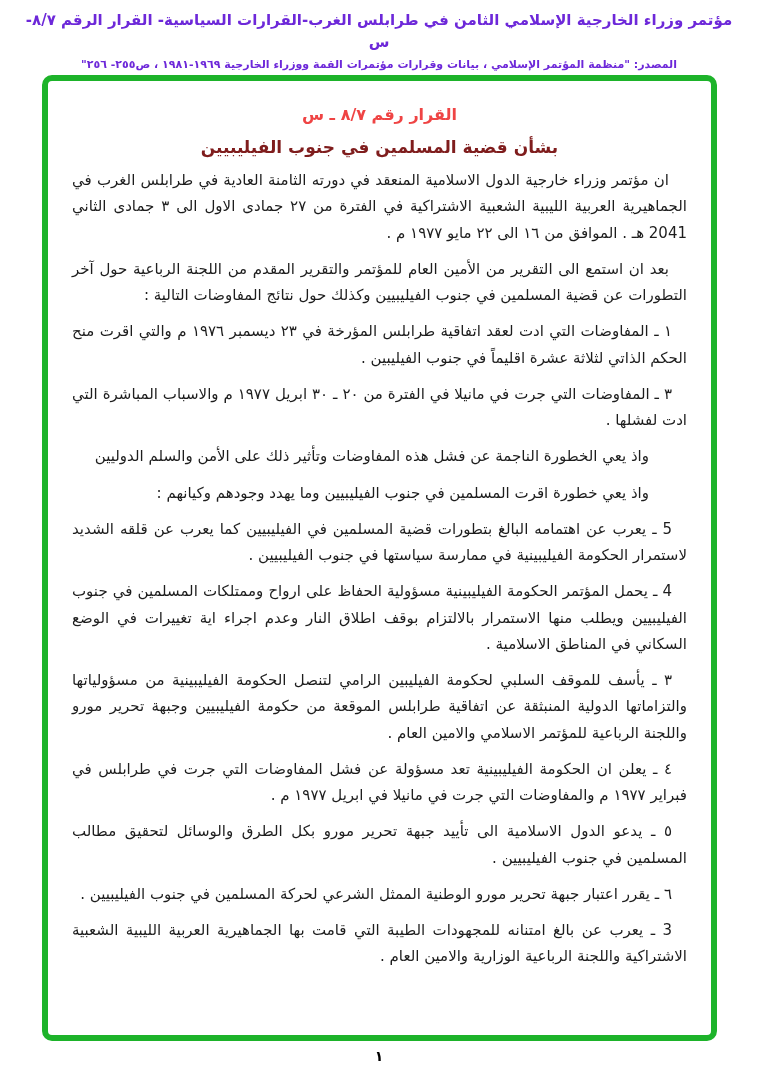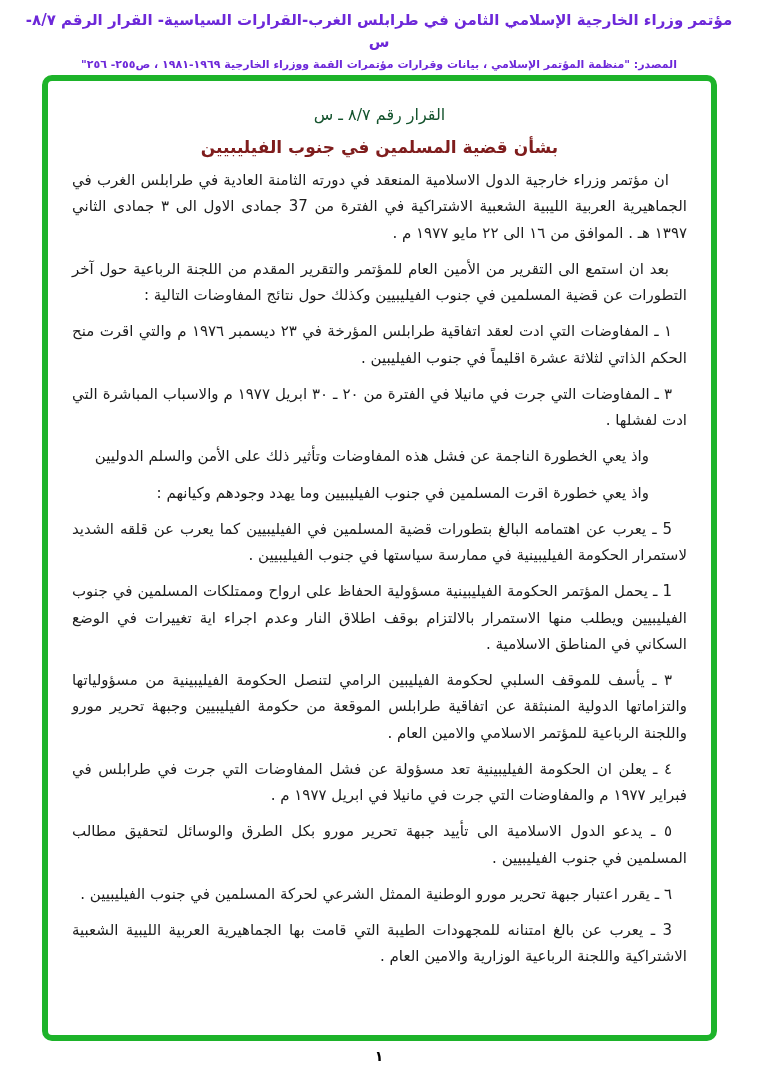--- a/index.html
+++ b/index.html
@@ -34,7 +34,7 @@
   .doc-title {
     margin: 6px 0 0 0;
     text-align: center;
-    font-size: 16px; font-weight: normal; color: #14532d;
+    font-size: 16px; font-weight: bold; color: #ef4444;
   }
   .doc-subtitle {
     margin: 13px 0 4px 0;

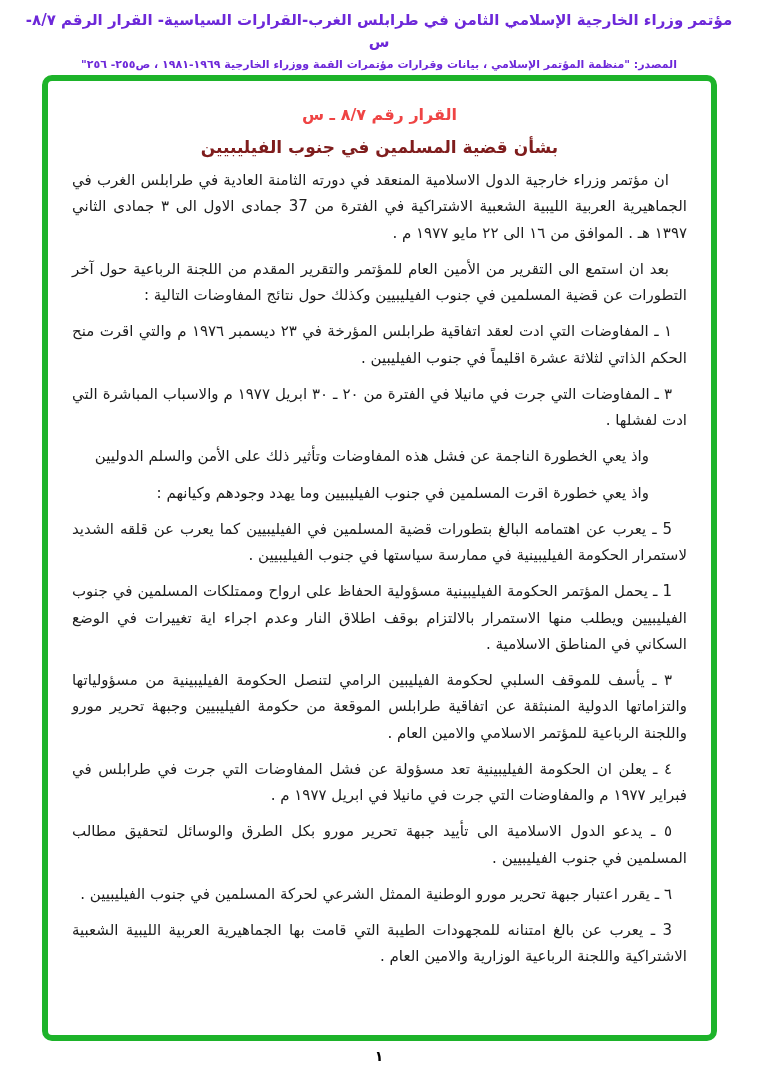--- a/index.html
+++ b/index.html
@@ -71,7 +71,7 @@
   <h1 class="doc-title">القرار رقم ٨/٧ ـ س</h1>
   <h2 class="doc-subtitle">بشأن قضية المسلمين في جنوب الفيليبيين</h2>
 
-  <p class="para indent-sm">ان مؤتمر وزراء خارجية الدول الاسلامية المنعقد في دورته الثامنة العادية في طرابلس الغرب في الجماهيرية العربية الليبية الشعبية الاشتراكية في الفترة من 37 جمادى الاول الى ٣ جمادى الثاني ١٣٩٧ هـ . الموافق من ١٦ الى ٢٢ مايو ١٩٧٧ م .</p>
+  <p class="para indent-sm">ان مؤتمر وزراء خارجية الدول الاسلامية المنعقد في دورته الثامنة العادية في طرابلس الغرب في الجماهيرية العربية الليبية الشعبية الاشتراكية في الفترة من ٢٧ جمادى الاول الى ٣ جمادى الثاني 2041 هـ . الموافق من ١٦ الى ٢٢ مايو ١٩٧٧ م .</p>
   <p class="para indent-sm">بعد ان استمع الى التقرير من الأمين العام للمؤتمر والتقرير المقدم من اللجنة الرباعية حول آخر التطورات عن قضية المسلمين في جنوب الفيليبيين وكذلك حول نتائج المفاوضات التالية :</p>
   <p class="para item">١ ـ المفاوضات التي ادت لعقد اتفاقية طرابلس المؤرخة في ٢٣ ديسمبر ١٩٧٦ م والتي اقرت منح الحكم الذاتي لثلاثة عشرة اقليماً في جنوب الفيليبين .</p>
   <p class="para item">٣ ـ المفاوضات التي جرت في مانيلا في الفترة من ٢٠ ـ ٣٠ ابريل ١٩٧٧ م والاسباب المباشرة التي ادت لفشلها .</p>

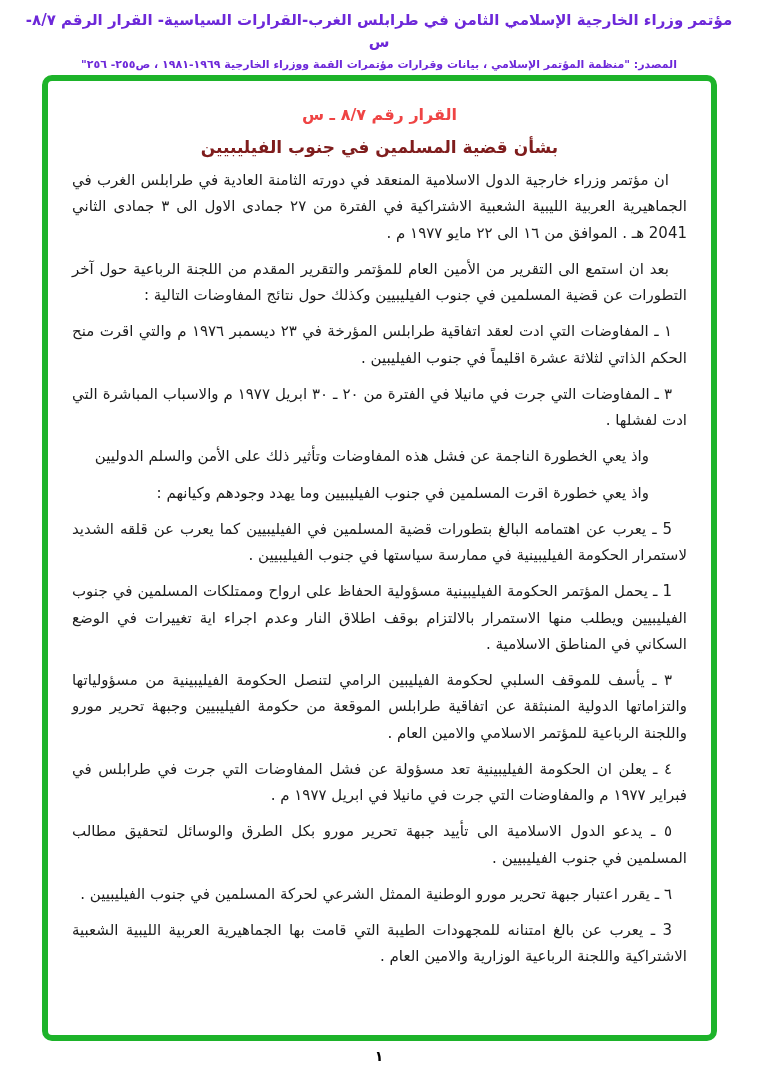--- a/index.html
+++ b/index.html
@@ -78,7 +78,7 @@
   <p class="para callout">واذ يعي الخطورة الناجمة عن فشل هذه المفاوضات وتأثير ذلك على الأمن والسلم الدوليين</p>
   <p class="para callout">واذ يعي خطورة اقرت المسلمين في جنوب الفيليبيين وما يهدد وجودهم وكيانهم :</p>
   <p class="para item">5 ـ يعرب عن اهتمامه البالغ بتطورات قضية المسلمين في الفيليبيين كما يعرب عن قلقه الشديد لاستمرار الحكومة الفيليبينية في ممارسة سياستها في جنوب الفيليبيين .</p>
-  <p class="para item">1 ـ يحمل المؤتمر الحكومة الفيليبينية مسؤولية الحفاظ على ارواح وممتلكات المسلمين في جنوب الفيليبيين ويطلب منها الاستمرار بالالتزام بوقف اطلاق النار وعدم اجراء اية تغييرات في الوضع السكاني في المناطق الاسلامية .</p>
+  <p class="para item">4 ـ يحمل المؤتمر الحكومة الفيليبينية مسؤولية الحفاظ على ارواح وممتلكات المسلمين في جنوب الفيليبيين ويطلب منها الاستمرار بالالتزام بوقف اطلاق النار وعدم اجراء اية تغييرات في الوضع السكاني في المناطق الاسلامية .</p>
   <p class="para item">٣ ـ يأسف للموقف السلبي لحكومة الفيليبين الرامي لتنصل الحكومة الفيليبينية من مسؤولياتها والتزاماتها الدولية المنبثقة عن اتفاقية طرابلس الموقعة من حكومة الفيليبيين وجبهة تحرير مورو واللجنة الرباعية للمؤتمر الاسلامي والامين العام .</p>
   <p class="para item">٤ ـ يعلن ان الحكومة الفيليبينية تعد مسؤولة عن فشل المفاوضات التي جرت في طرابلس في فبراير ١٩٧٧ م والمفاوضات التي جرت في مانيلا في ابريل ١٩٧٧ م .</p>
   <p class="para item">٥ ـ يدعو الدول الاسلامية الى تأييد جبهة تحرير مورو بكل الطرق والوسائل لتحقيق مطالب المسلمين في جنوب الفيليبيين .</p>

